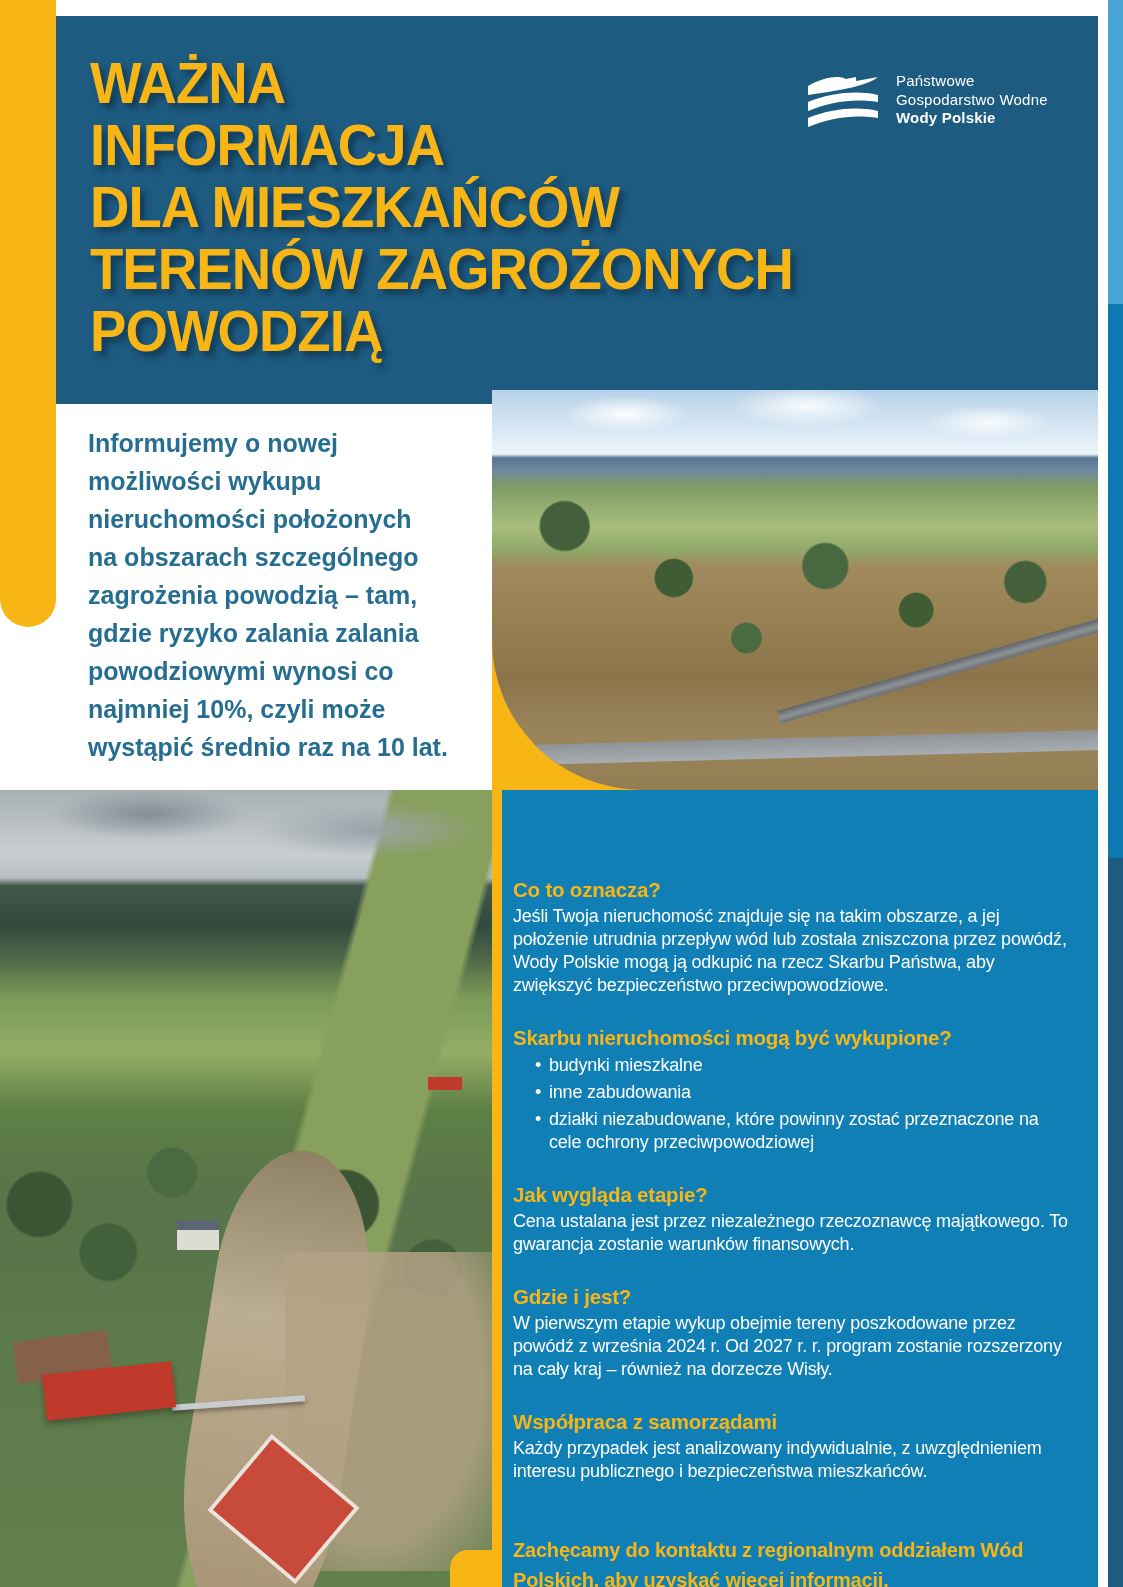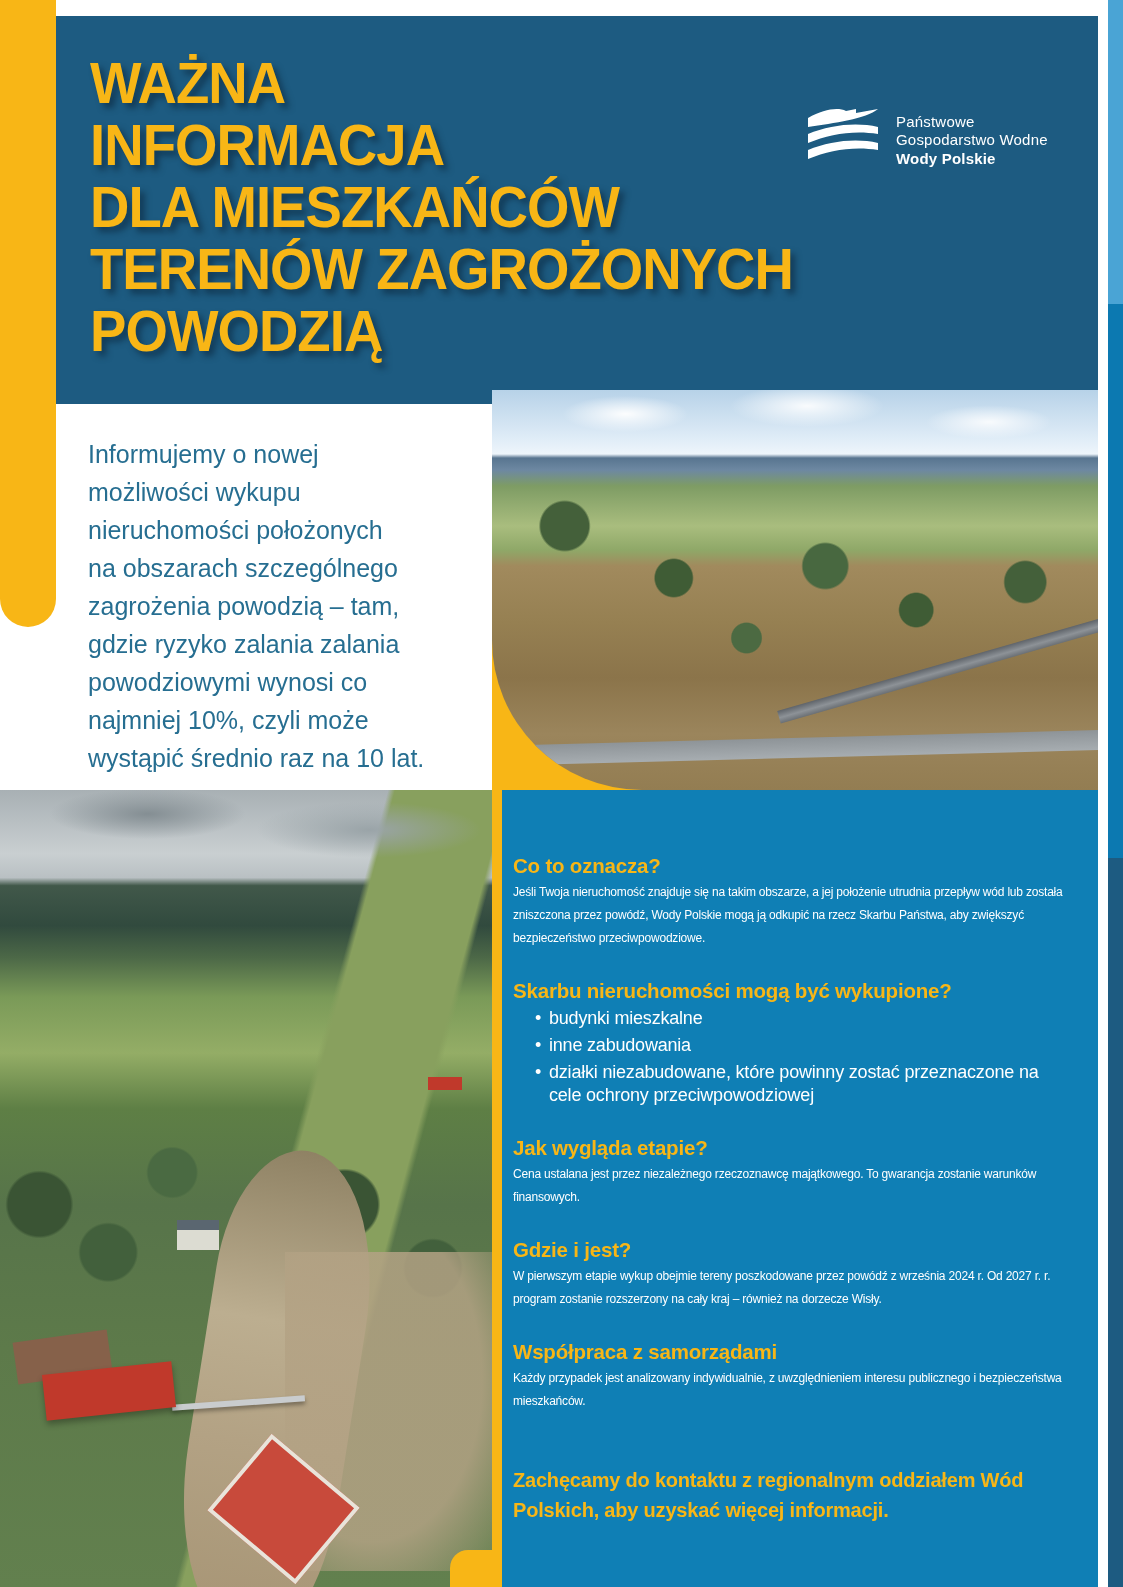--- a/index.html
+++ b/index.html
@@ -28,7 +28,7 @@
   .title{position:absolute;left:34px;top:36px;color:var(--yellow);font-weight:bold;font-size:58px;
     line-height:62px;letter-spacing:-1px;transform:scaleX(.94);transform-origin:left top;
     text-shadow:5px 5px 7px rgba(10,32,52,.55);white-space:nowrap;}
-  .logo{position:absolute;left:748px;top:56px;display:flex;align-items:flex-end;gap:14px;margin-top:32px;}
+  .logo{position:absolute;left:748px;top:56px;display:flex;align-items:flex-start;gap:14px;}
   .logo-icon{width:78px;height:64px;flex:0 0 auto;}
   .logo-text{color:#ffffff;font-size:15px;line-height:18.5px;letter-spacing:.2px;}
   .logo-text .bold{font-weight:bold;}

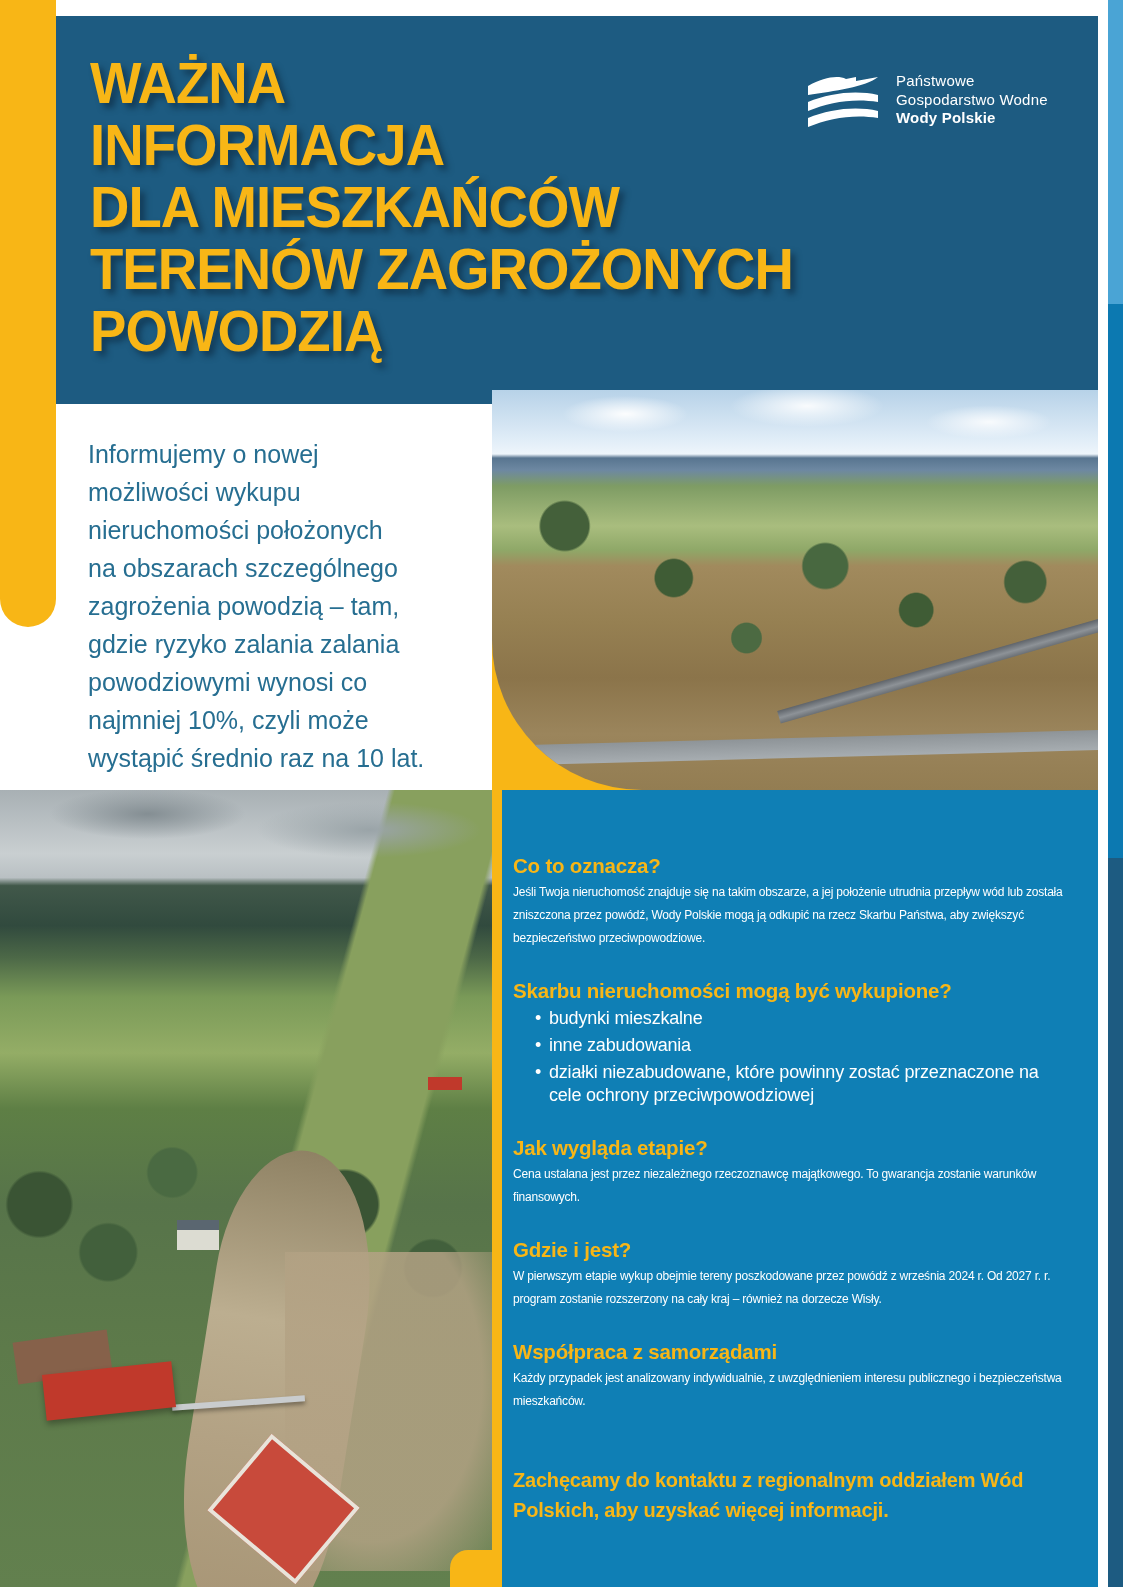--- a/index.html
+++ b/index.html
@@ -40,8 +40,8 @@
   .edge.seg3{top:858px;height:729px;background:var(--header-blue);}
 
   
-  .intro{position:absolute;left:88px;top:435px;width:390px;color:var(--intro-blue);
-    font-weight:normal;font-size:25px;line-height:38px;z-index:2;}
+  .intro{position:absolute;left:88px;top:424px;width:390px;color:var(--intro-blue);
+    font-weight:bold;font-size:25px;line-height:38px;z-index:2;}
 
   
   .photo1{position:absolute;left:492px;top:390px;width:606px;height:400px;z-index:2;

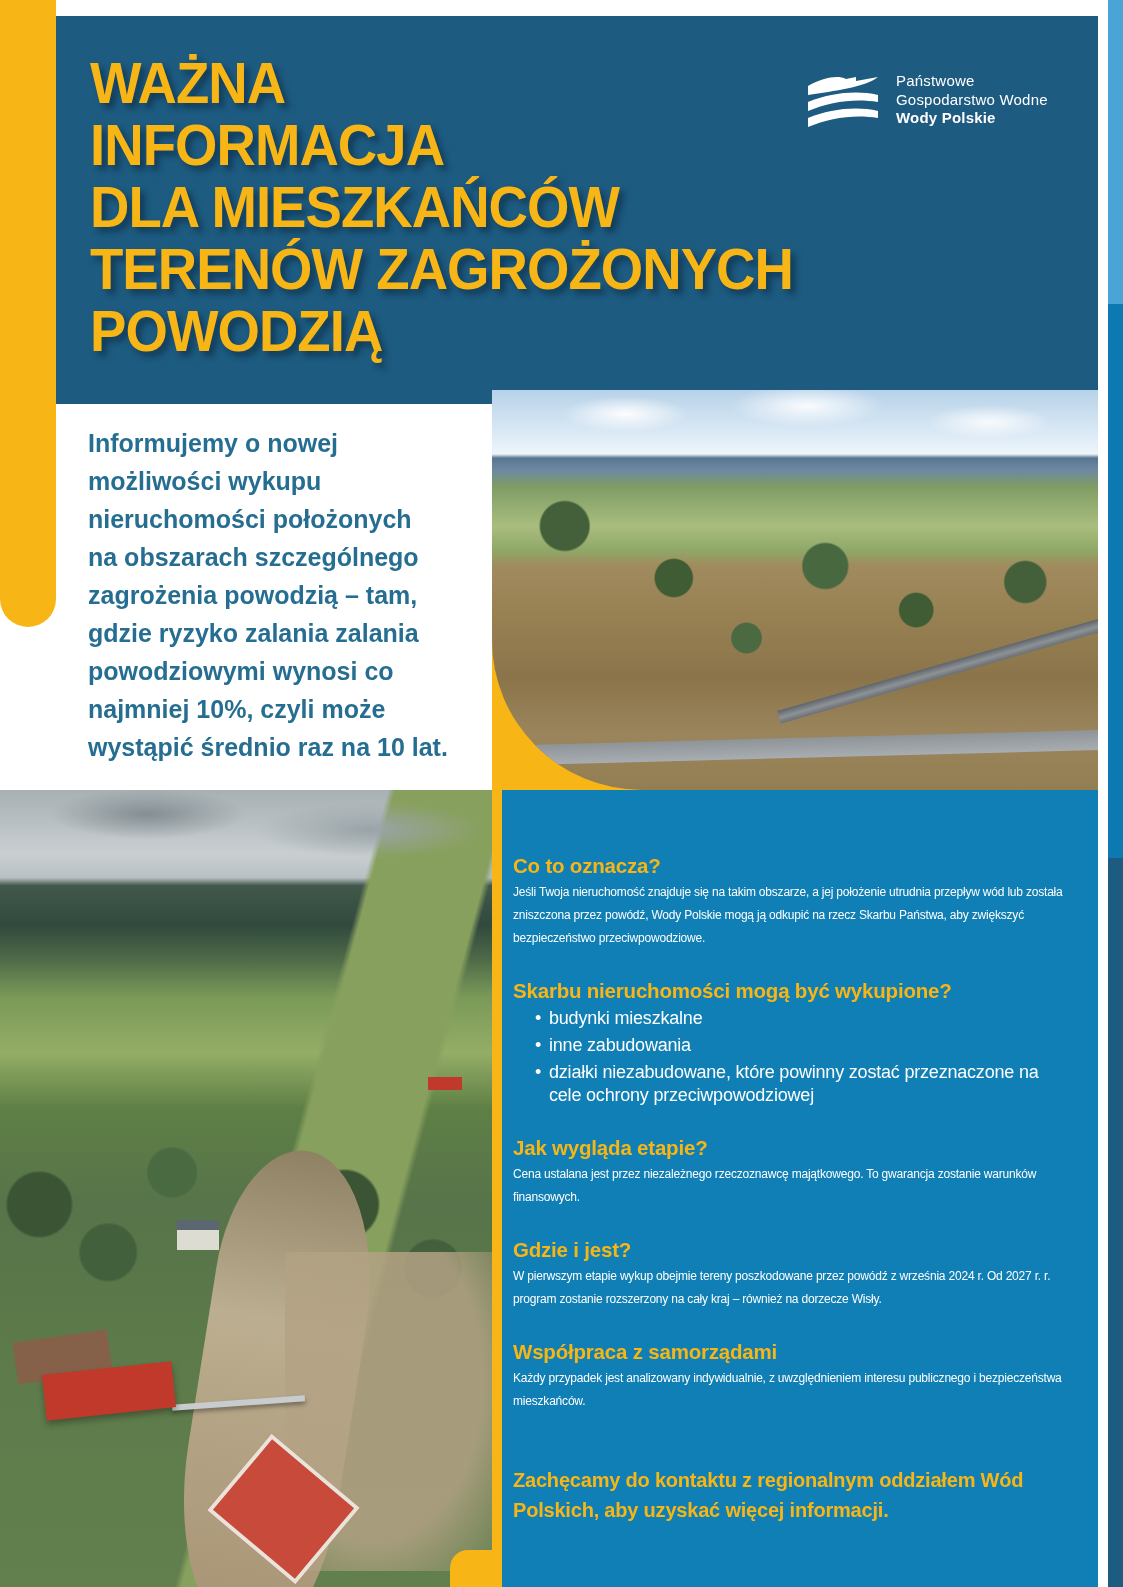--- a/index.html
+++ b/index.html
@@ -96,7 +96,7 @@
 
   
   .panel{position:absolute;left:502px;top:790px;width:596px;height:797px;background:var(--panel-blue);
-    z-index:3;padding:64px 26px 0 11px;color:#ffffff;}
+    z-index:3;padding:88px 26px 0 11px;color:#ffffff;}
   .section{margin-bottom:29px;}
   .section h3{color:var(--yellow);font-size:20.5px;line-height:24px;font-weight:bold;margin:0 0 3px 0;
     letter-spacing:-.2px;}

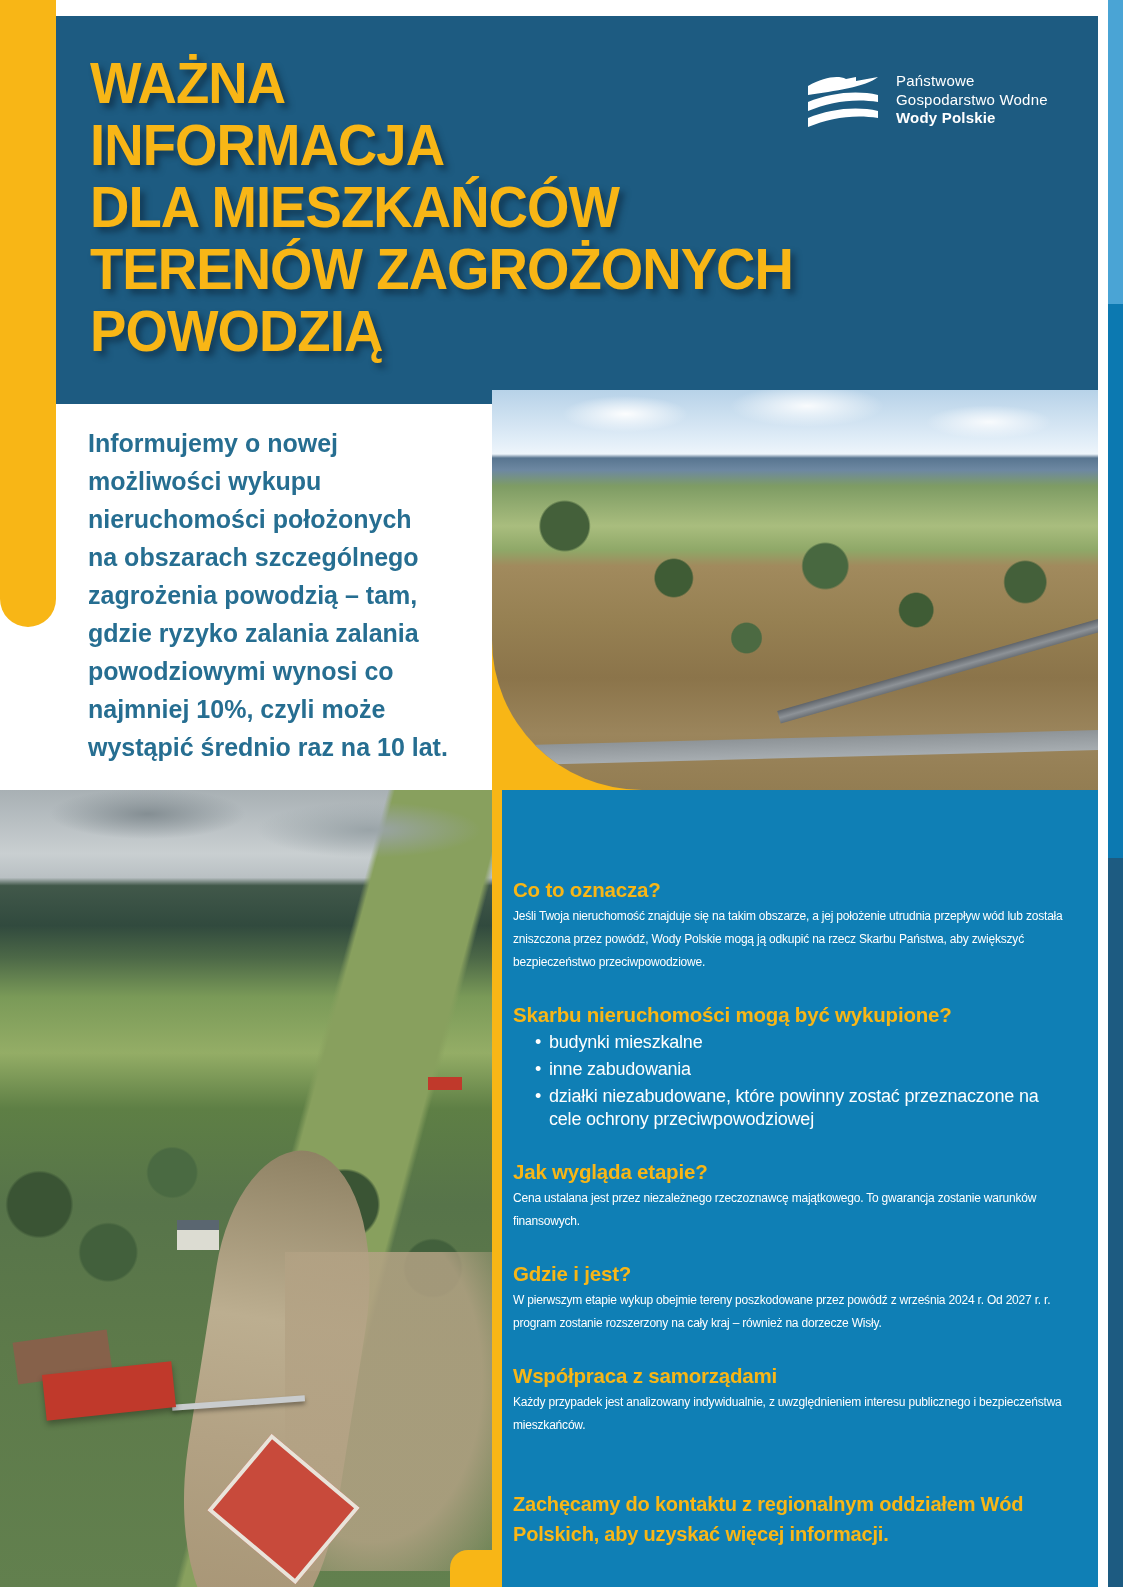--- a/index.html
+++ b/index.html
@@ -100,7 +100,7 @@
   .section{margin-bottom:29px;}
   .section h3{color:var(--yellow);font-size:20.5px;line-height:24px;font-weight:bold;margin:0 0 3px 0;
     letter-spacing:-.2px;}
-  .section p{font-size:12px;line-height:23px;letter-spacing:-.2px;margin:0;}
+  .section p{font-size:18px;line-height:23px;letter-spacing:-.2px;margin:0;}
   .section ul{list-style:none;margin:4px 0 0 0;}
   .section li{position:relative;padding-left:36px;font-size:18px;line-height:23px;
     letter-spacing:-.2px;margin-bottom:4px;}

